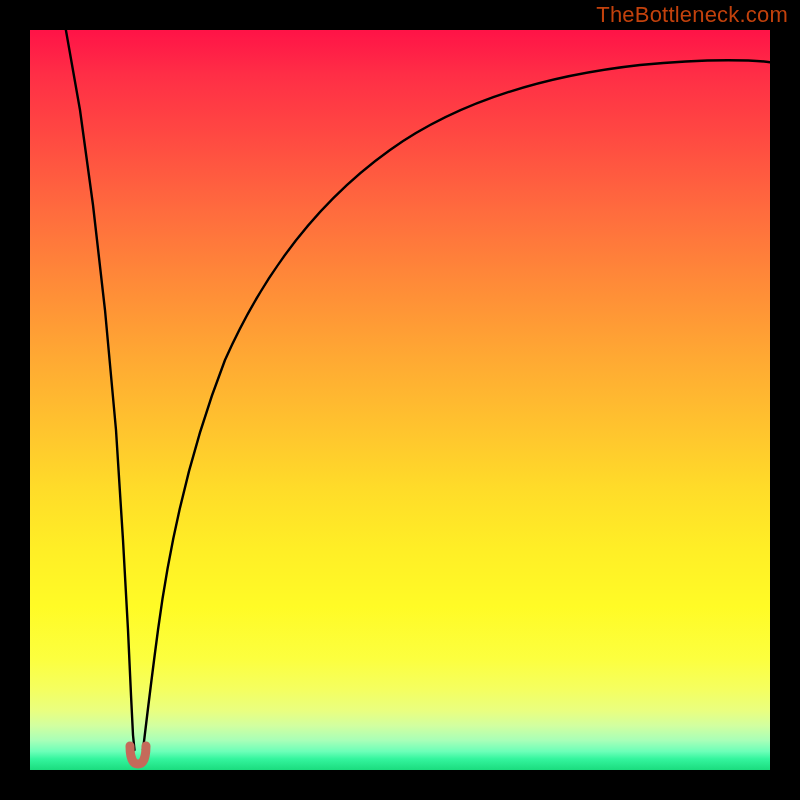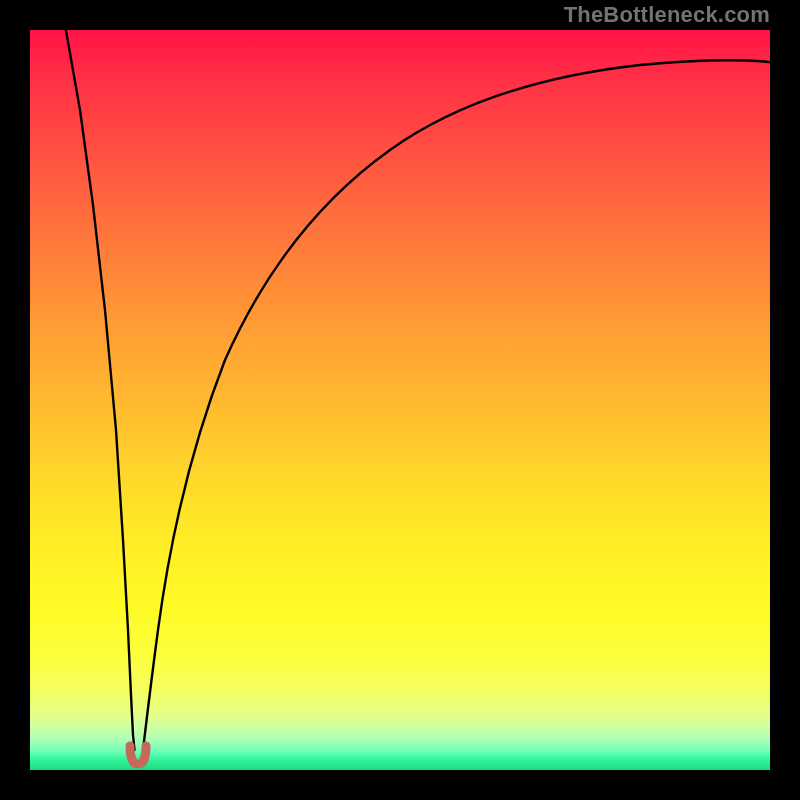--- a/index.html
+++ b/index.html
@@ -9,10 +9,10 @@
   .watermark {
     position: absolute;
     top: 2px;
-    right: 30px;
+    right: 12px;
     font-size: 22px;
-    font-weight: 700;
-    color: #737373;
+    font-weight: 400;
+    color: #c2410c;
     letter-spacing: 0.2px;
     z-index: 30;
   }

